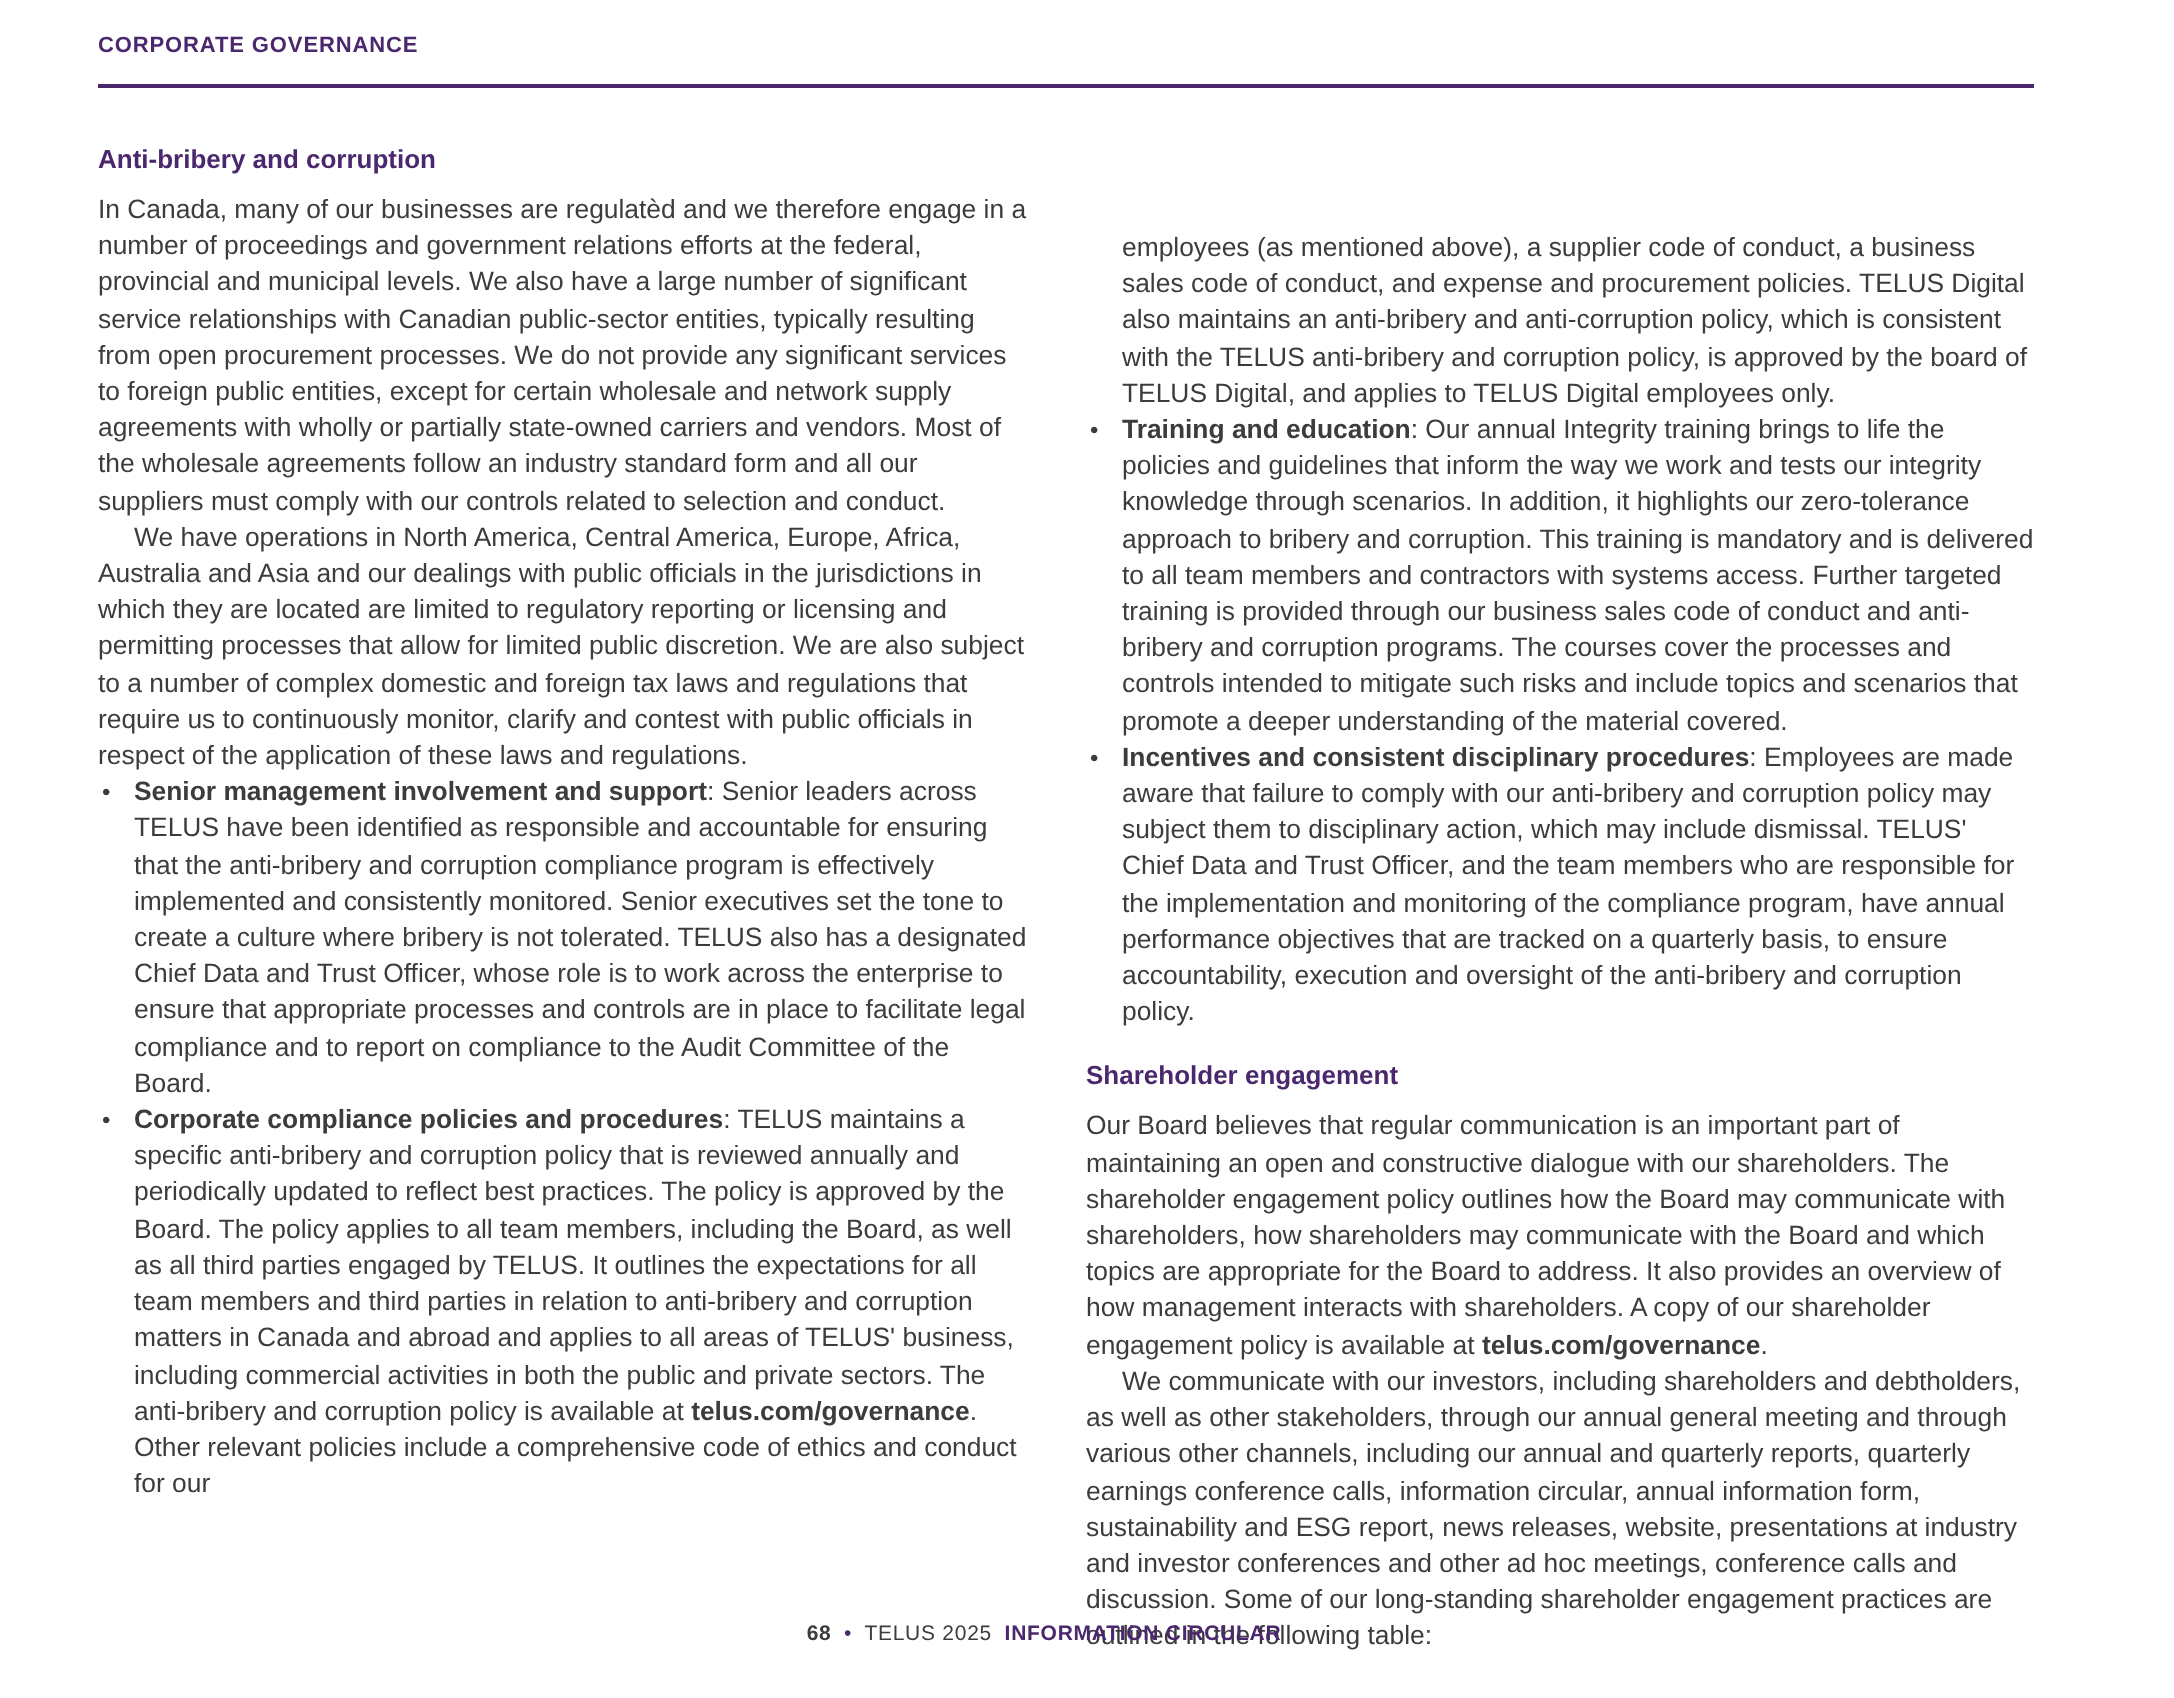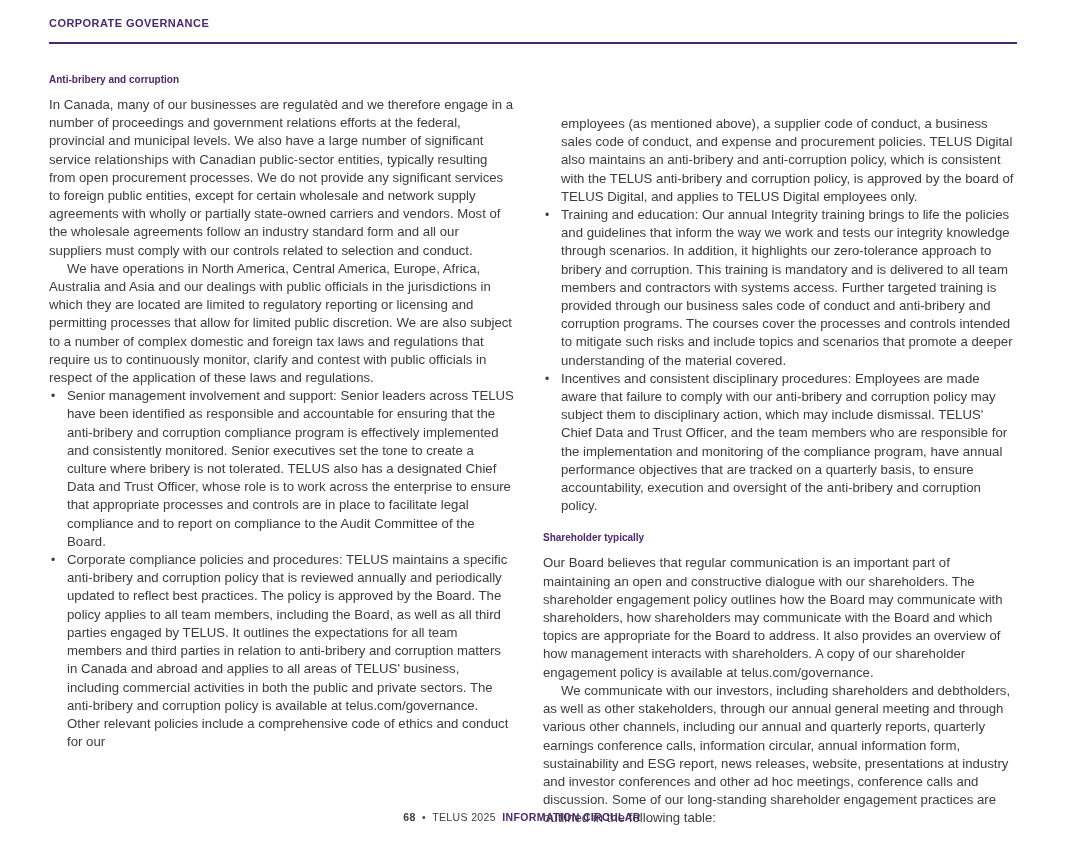--- a/index.html
+++ b/index.html
@@ -26,7 +26,7 @@
   .col{width:465px;flex:0 0 465px;}
   .col.right{width:474px;flex:0 0 474px;padding-top:9px;box-sizing:border-box;}
   .col-heading{
-    font-size:10px;line-height:20px;font-weight:bold;color:#4b286d;
+    font-size:13px;line-height:20px;font-weight:bold;color:#4b286d;
     margin:0 0 6px 0;
   }
   .col-heading:not(:first-child){margin-top:13px;}

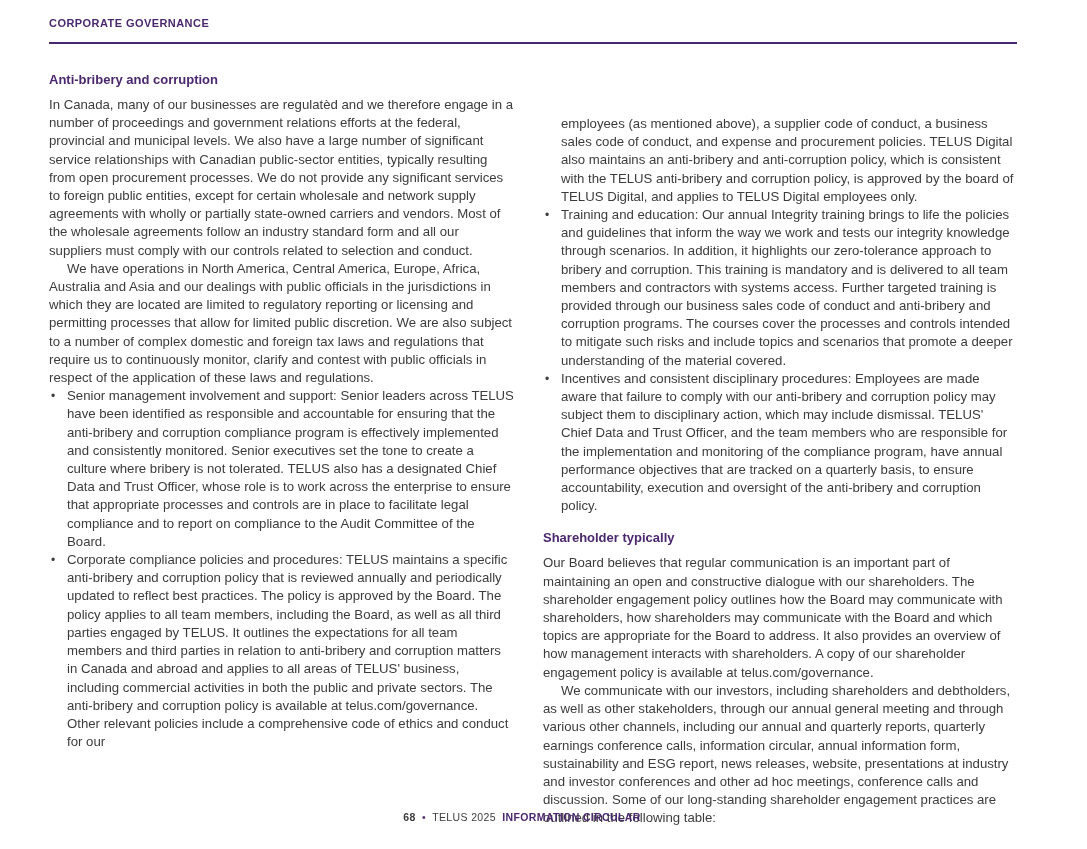--- a/index.html
+++ b/index.html
@@ -36,7 +36,7 @@
   .bullet{display:flex;margin:0;}
   .bullet .marker{flex:0 0 18px;font-size:12px;line-height:18.2px;padding-left:2px;box-sizing:border-box;}
   .bullet .btext{flex:1;}
-  strong{font-weight:normal;color:#3c3c3e;}
+  strong{font-weight:bold;color:#3c3c3e;}
   strong.link{cursor:pointer;}
   .footer{
     position:absolute;left:38px;top:811px;width:968px;text-align:center;

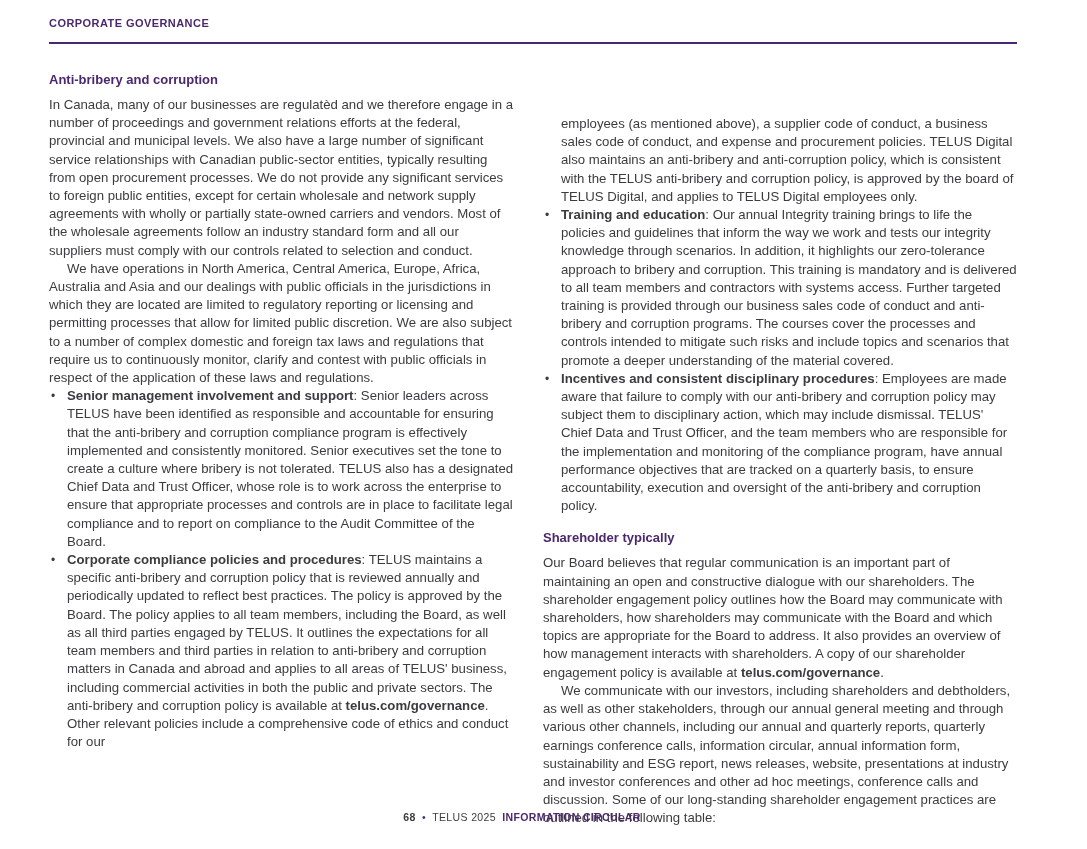--- a/index.html
+++ b/index.html
@@ -77,7 +77,7 @@
           <span class="marker">•</span>
           <span class="btext"><strong>Incentives and consistent disciplinary procedures</strong>: Employees are made aware that failure to comply with our anti-bribery and corruption policy may subject them to disciplinary action, which may include dismissal. TELUS' Chief Data and Trust Officer, and the team members who are responsible for the implementation and monitoring of the compliance program, have annual performance objectives that are tracked on a quarterly basis, to ensure accountability, execution and oversight of the anti-bribery and corruption policy.</span>
         </div>
-        <h2 class="col-heading">Shareholder typically</h2>
+        <h2 class="col-heading">Shareholder engagement</h2>
         <p class="para">Our Board believes that regular communication is an important part of maintaining an open and constructive dialogue with our shareholders. The shareholder engagement policy outlines how the Board may communicate with shareholders, how shareholders may communicate with the Board and which topics are appropriate for the Board to address. It also provides an overview of how management interacts with shareholders. A copy of our shareholder engagement policy is available at <strong class="link">telus.com/governance</strong>.</p>
         <p class="para indent">We communicate with our investors, including shareholders and debtholders, as well as other stakeholders, through our annual general meeting and through various other channels, including our annual and quarterly reports, quarterly earnings conference calls, information circular, annual information form, sustainability and ESG report, news releases, website, presentations at industry and investor conferences and other ad hoc meetings, conference calls and discussion. Some of our long-standing shareholder engagement practices are outlined in the following table:</p>
       </div>

